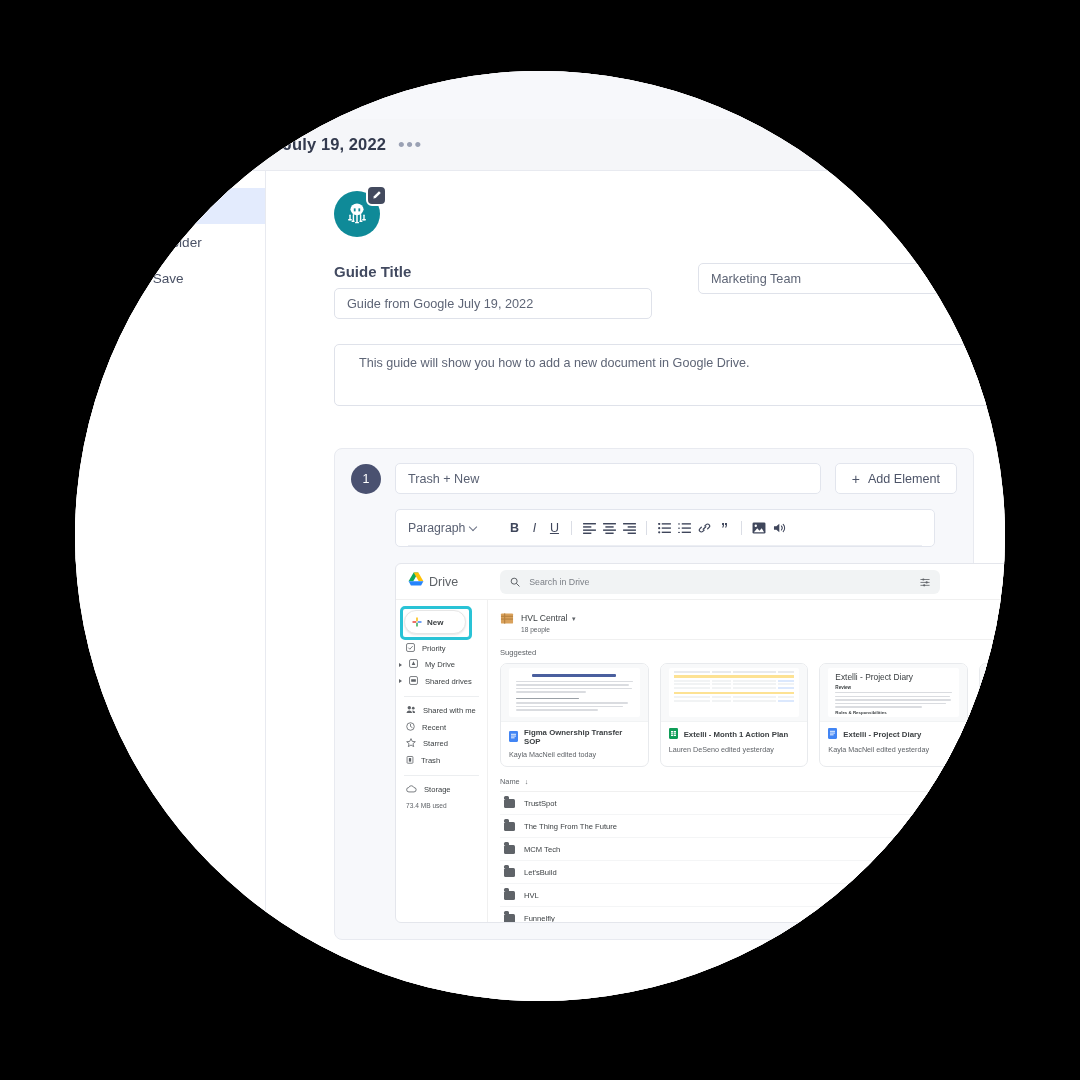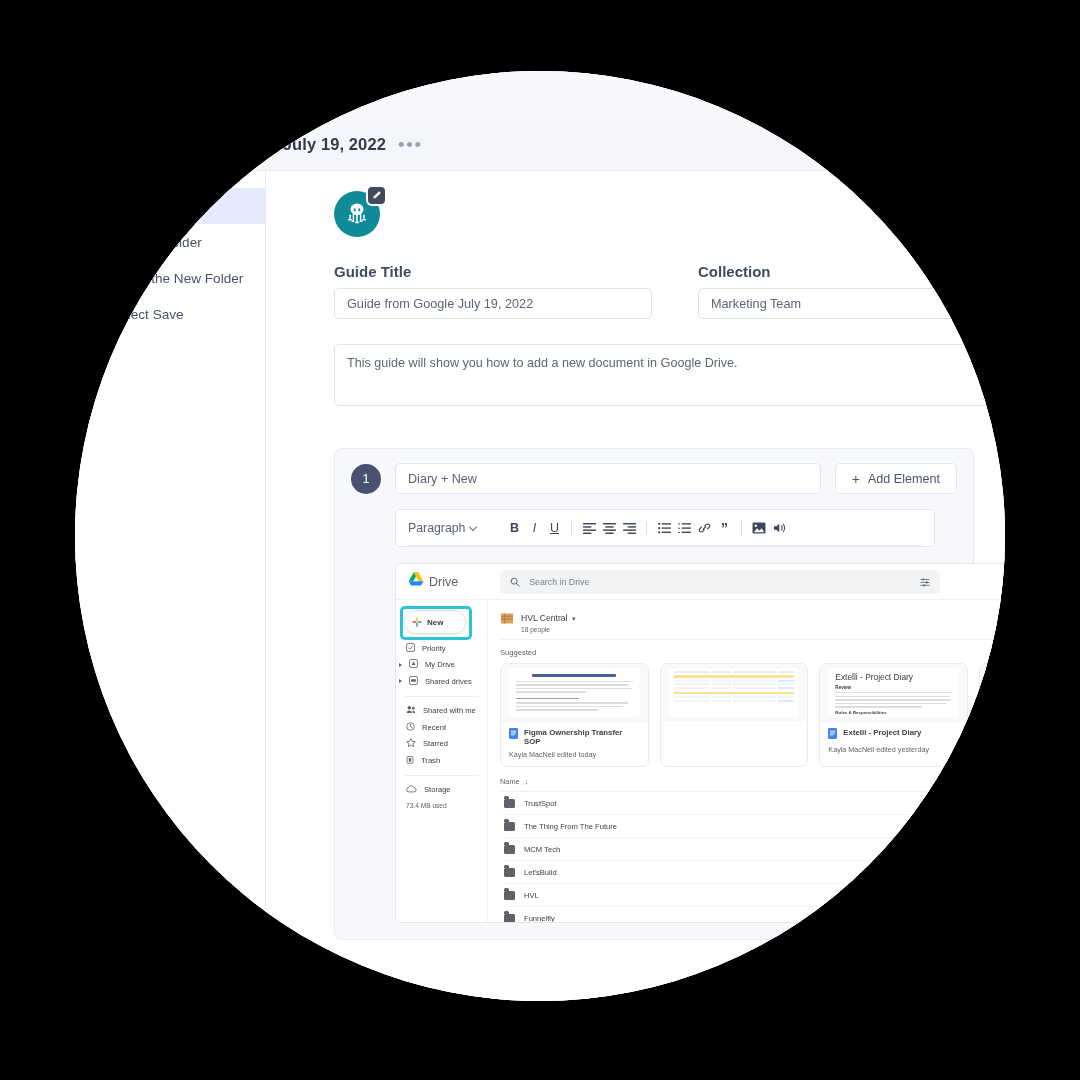--- a/index.html
+++ b/index.html
@@ -265,9 +265,6 @@
           </div>
           <div class="nav-item">
             <span>2. Click on Folder</span>
-          </div>
-          <div class="nav-item">
-            <span>3. Name the New Folder</span>
           </div>
           <div class="nav-item">
             <span>4. Select Save</span>

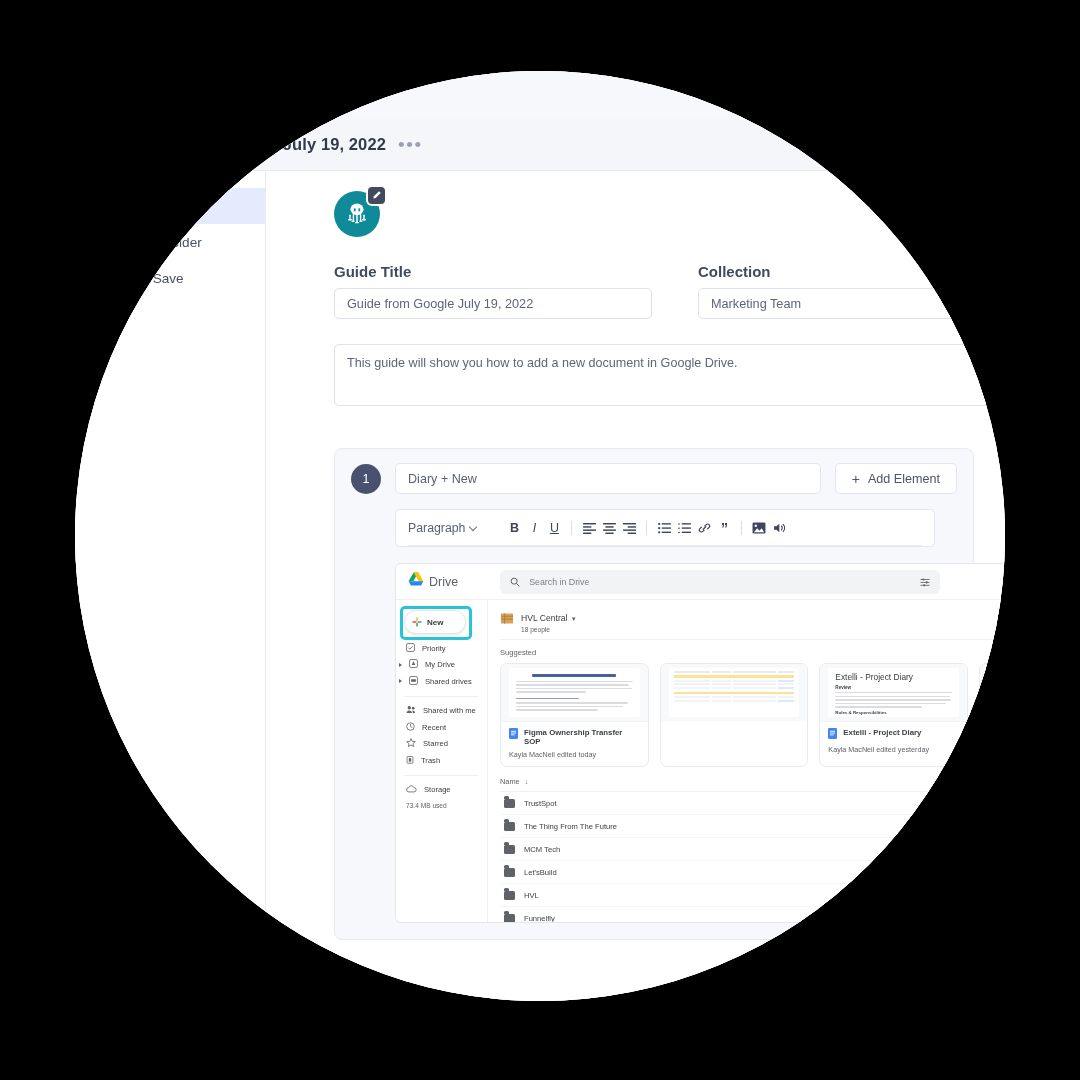--- a/index.html
+++ b/index.html
@@ -309,7 +309,6 @@
               <div class="text-input">Guide from Google July 19, 2022</div>
             </div>
             <div class="field-col-coll">
-              <div class="field-label">Collection</div>
               <div class="text-input">Marketing Team</div>
             </div>
           </div>

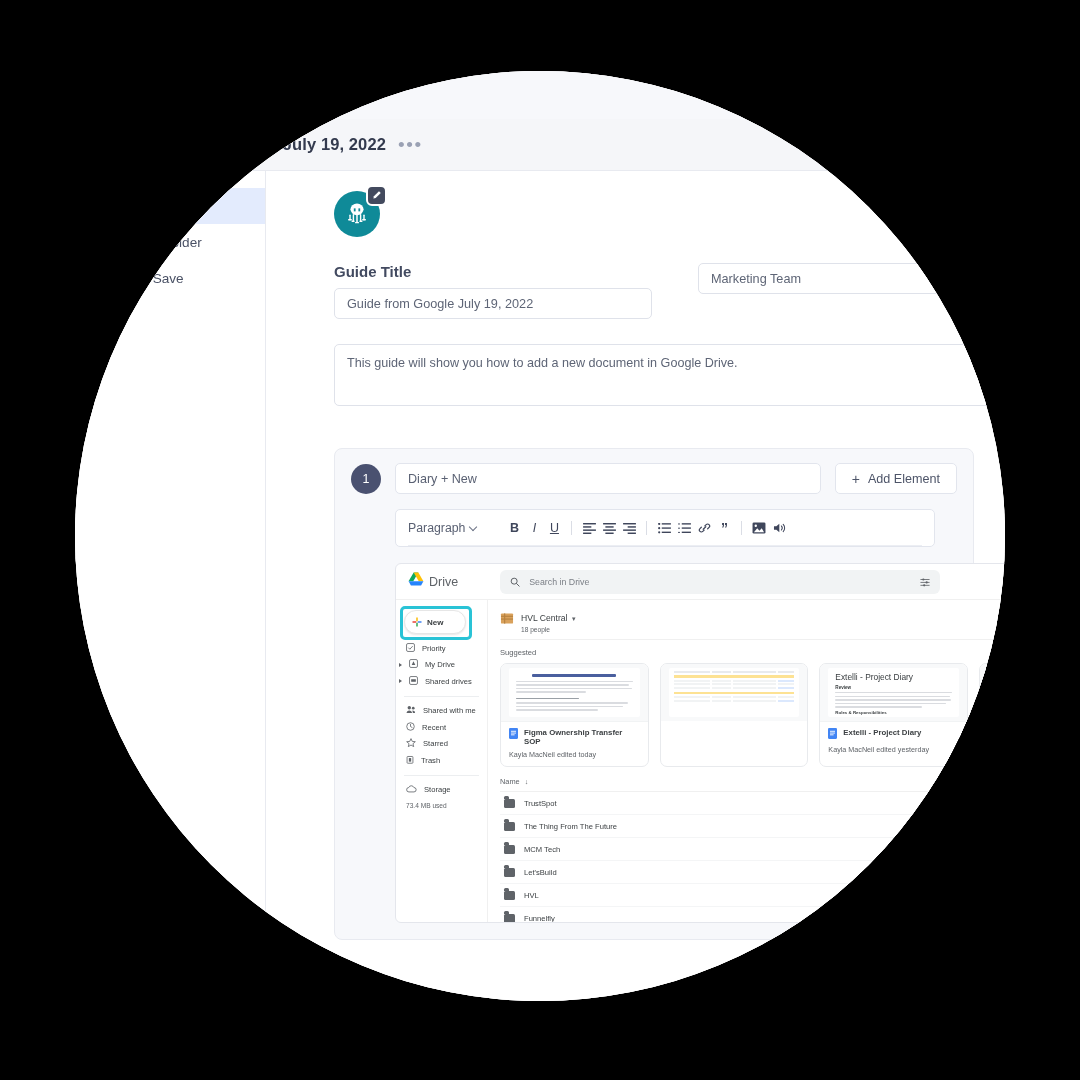--- a/index.html
+++ b/index.html
@@ -122,7 +122,7 @@
   .desc-block { margin-left: 38px; margin-top: 25px; width: 722px; }
   .desc-box {
     height: 62px; border: 1px solid #dfe2ea; border-radius: 5px;
-    background: #fff; padding: 11px 12px;
+    background: #fff; padding: 11px 24px;
     font-size: 12.6px; color: #5e6576;
     cursor: text;
   }

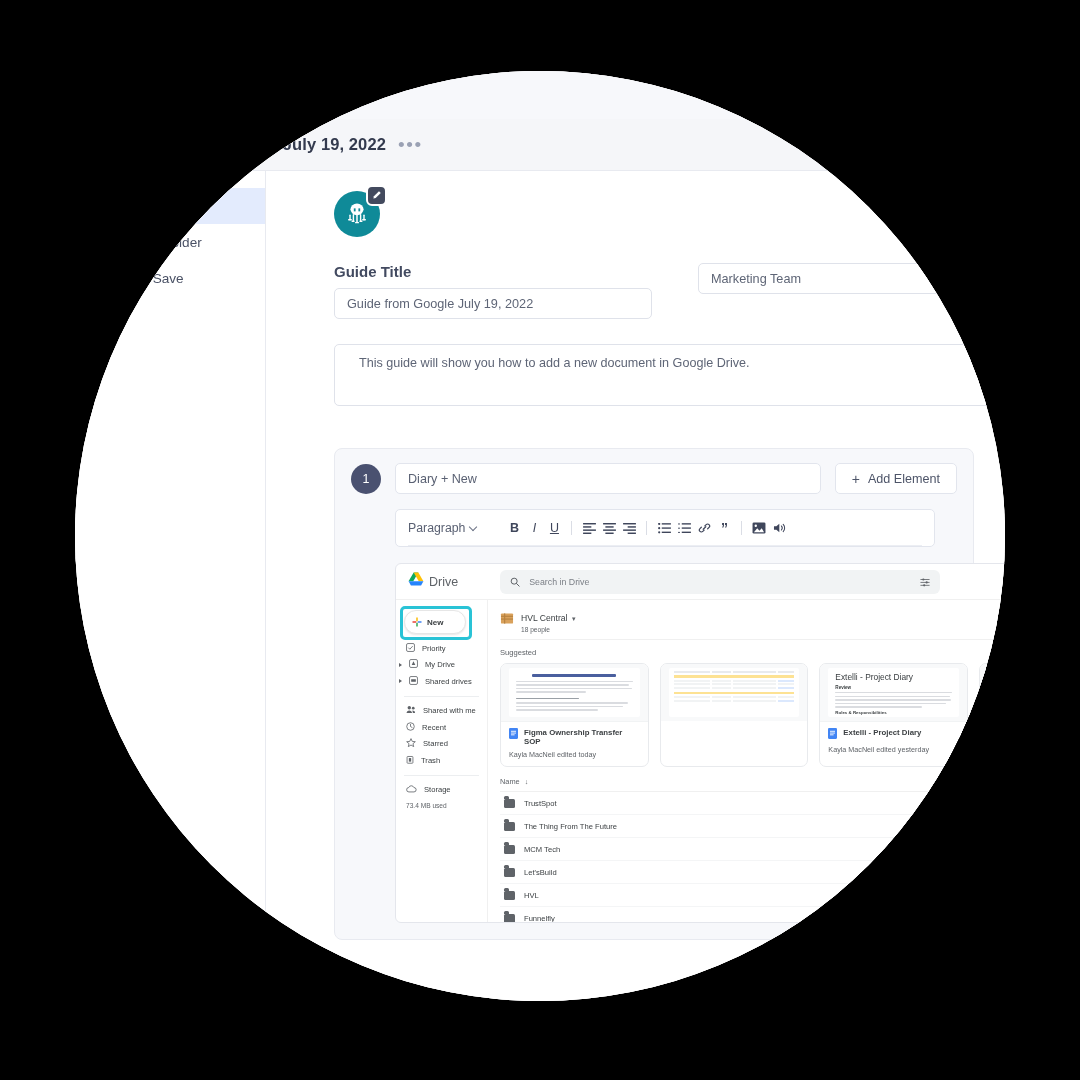--- a/index.html
+++ b/index.html
@@ -320,7 +320,7 @@
           <div class="step-card">
             <div class="step-head">
               <div class="step-num">1</div>
-              <div class="step-title-input">Diary + New</div>
+              <div class="step-title-input">Trash + New</div>
               <div class="add-element-btn">
                 <span class="plus-ico">+</span>
                 <span>Add Element</span>

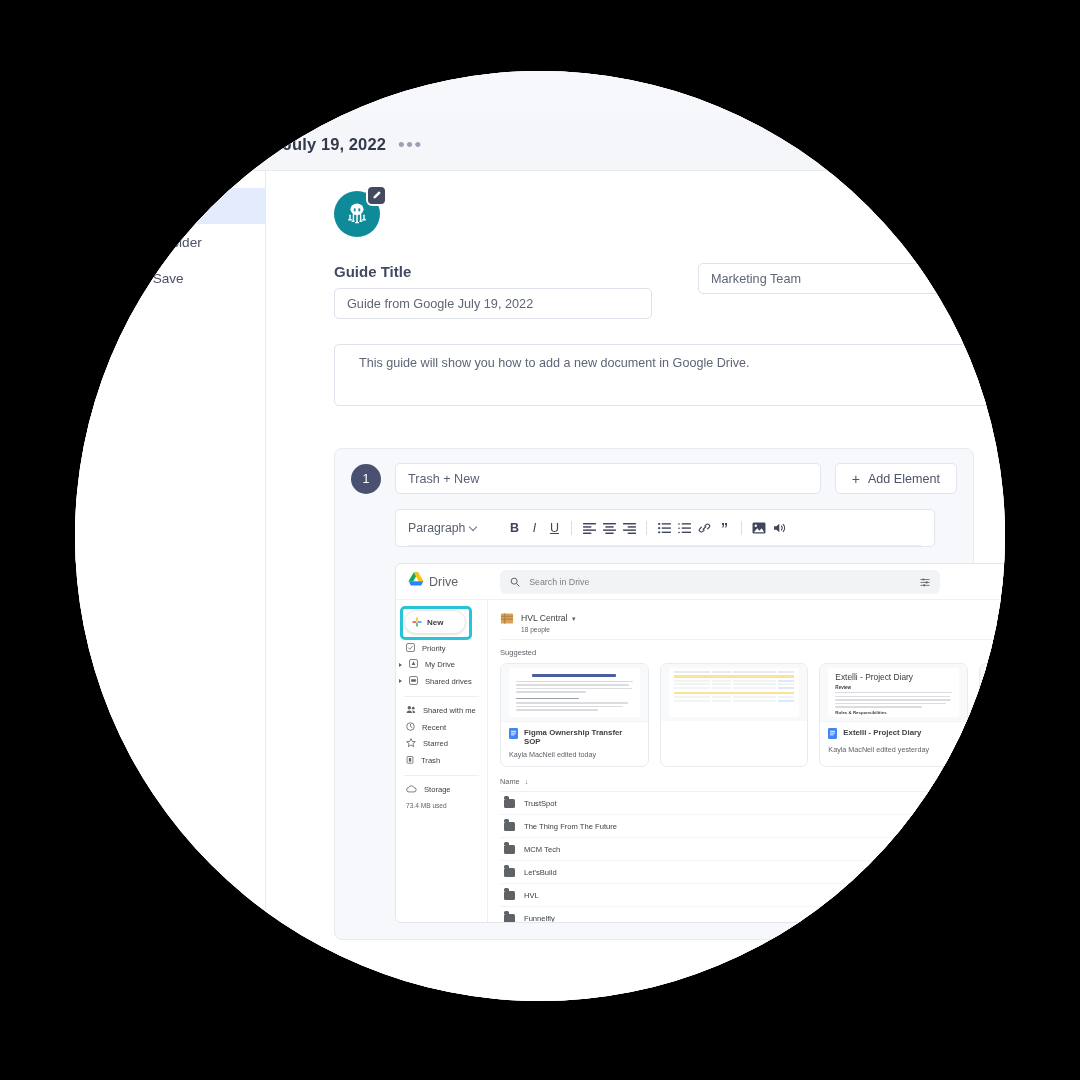--- a/index.html
+++ b/index.html
@@ -227,7 +227,7 @@
   .dr-card-thumb { height:57px; background:#f8f9fa; padding:4px 8px; overflow:hidden;}
   .dr-card-page { background:#fff; height:100%; border-radius:2px; padding:4px 7px; overflow:hidden;}
   .dr-card-foot { padding:6px 8px 7px 8px; border-top:1px solid #f1f3f4;}
-  .dr-card-name { display:flex; align-items:flex-start; gap:6px; font-size:7.8px; color:#3c4043; font-weight:700;}
+  .dr-card-name { display:flex; align-items:center; gap:6px; font-size:7.8px; color:#3c4043; font-weight:700;}
   .dr-card-meta { font-size:7.2px; color:#5f6368; margin-top:4px;}
 
   .dr-table { margin-top:10px; margin-right:12px;}

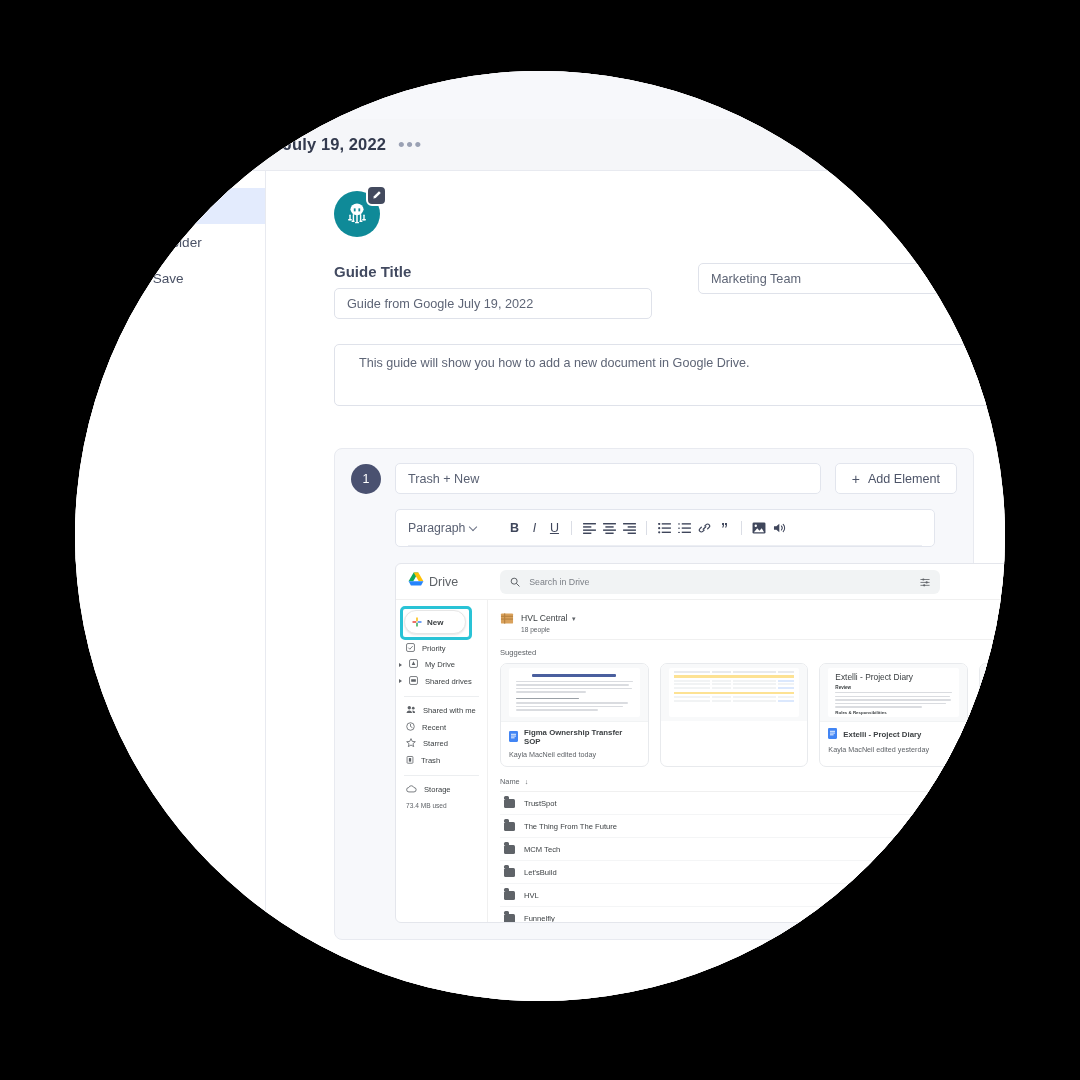--- a/index.html
+++ b/index.html
@@ -643,6 +643,23 @@
                             </div>
                         </div>
                       </div>
+                      <div class="dr-card-foot">
+                        <div class="dr-card-name">
+                          <span><svg width="9" height="11" viewBox="0 0 10 12">
+                                <rect width="10" height="12" rx="1.2" fill="#0f9d58"></rect>
+                                <g fill="#fff">
+                                  <rect x="2.2" y="3.2" width="5.6" height="5.6"></rect>
+                                </g>
+                                <g stroke="#0f9d58" stroke-width="0.7">
+                                  <path d="M5 3.2v5.6"></path>
+                                  <path d="M2.2 5.2h5.6"></path>
+                                  <path d="M2.2 7h5.6"></path>
+                                </g>
+                              </svg></span>
+                          <span>Extelli - Month 1 Action Plan</span>
+                        </div>
+                        <div class="dr-card-meta">Lauren DeSeno edited yesterday</div>
+                      </div>
                     </div>
 
                     <div class="dr-card">

